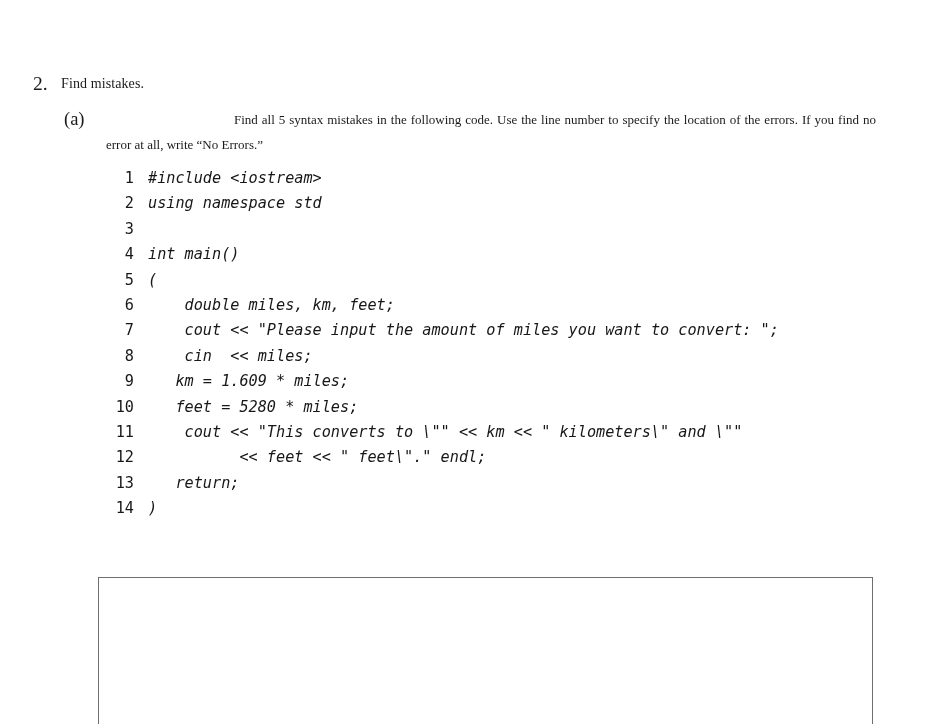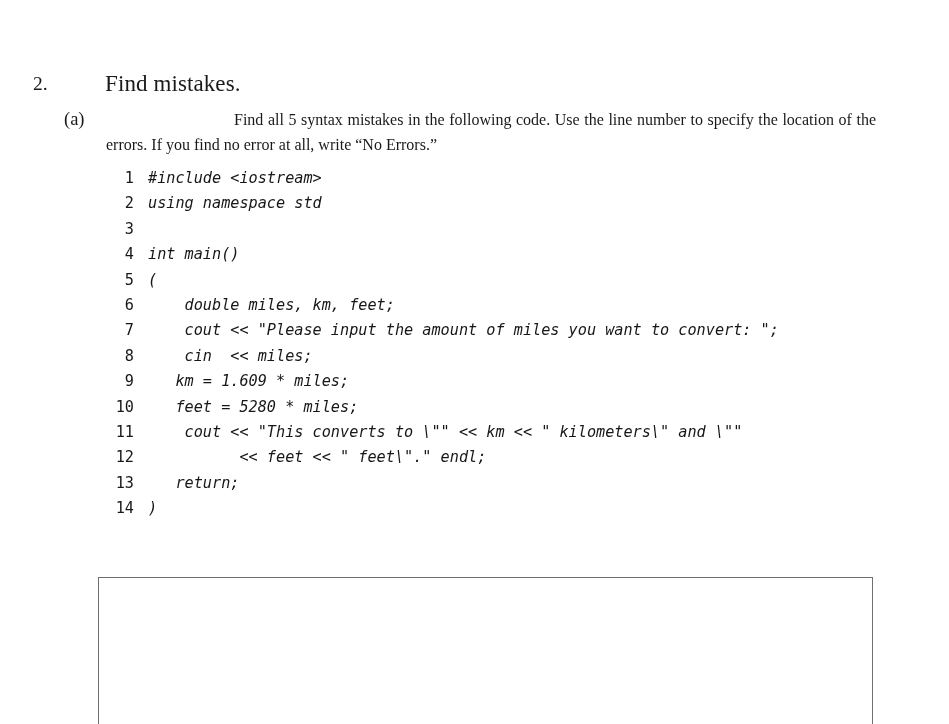--- a/index.html
+++ b/index.html
@@ -36,10 +36,9 @@
     position: absolute;
     left: 28px;
     top: 0;
-    font-size: 23px;
+    font-size: 14px;
     line-height: 26px;
     letter-spacing: 0.1px;
-    margin-left: 44px;
   }
 
   

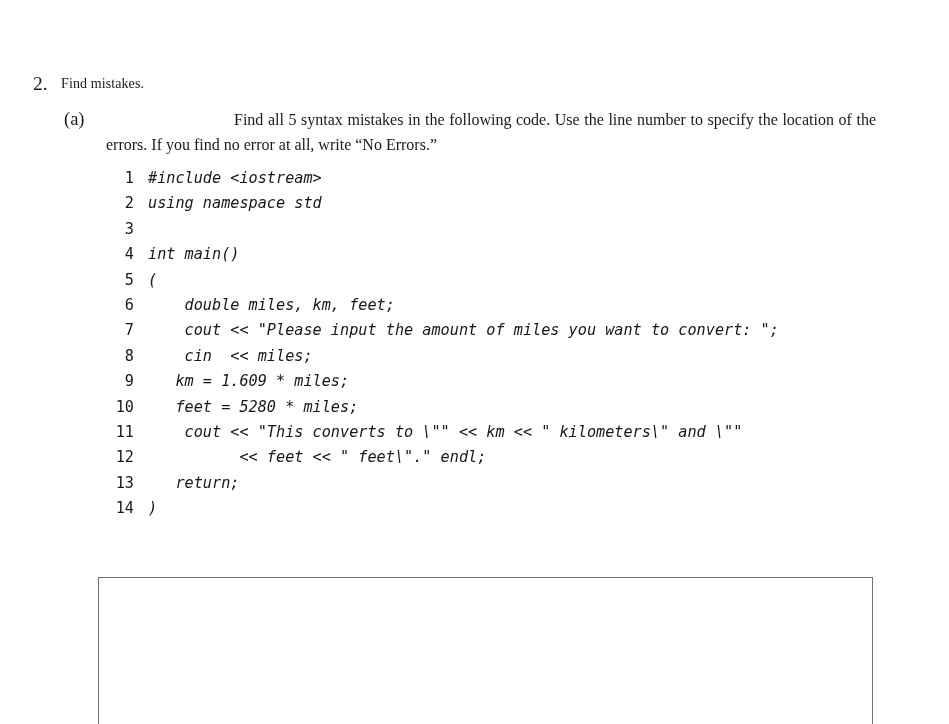--- a/index.html
+++ b/index.html
@@ -60,7 +60,7 @@
     left: 42px;
     top: 0;
     width: 770px;
-    font-size: 16px;
+    font-size: 13px;
     line-height: 25px;
     text-align: justify;
     text-indent: 128px;

